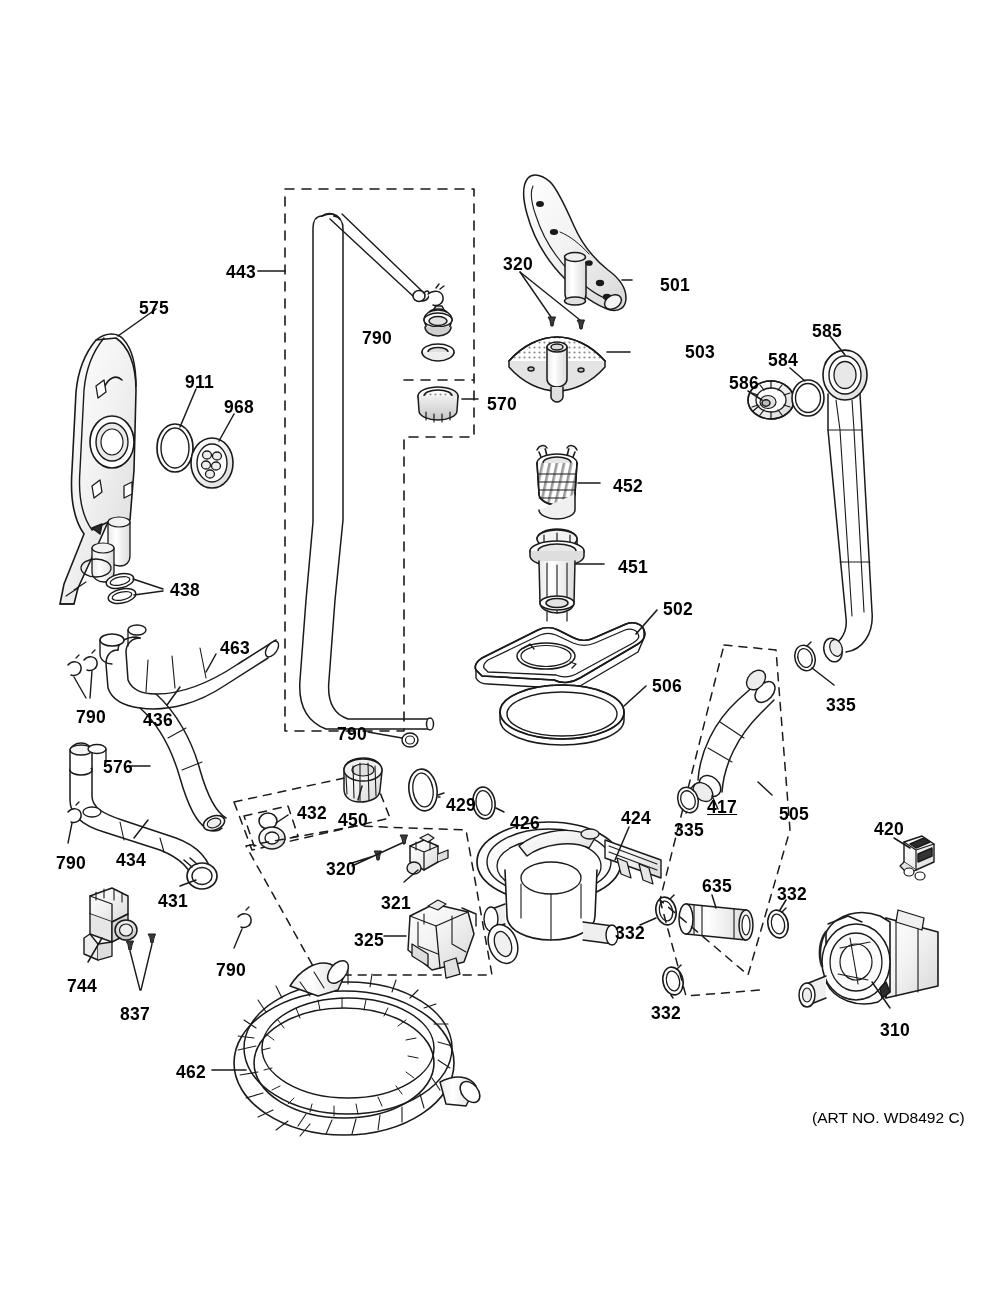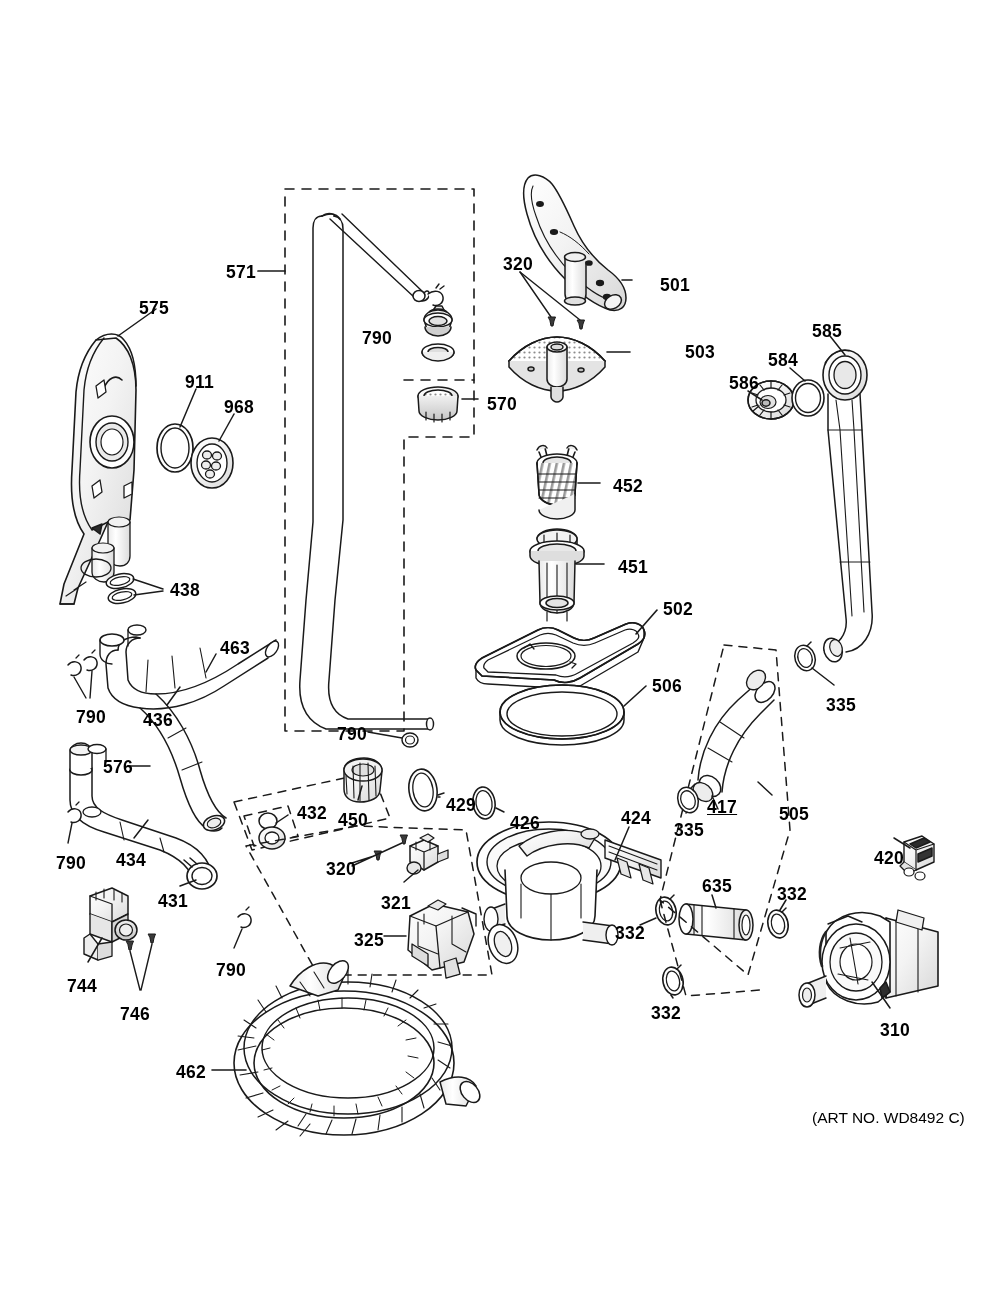--- a/index.html
+++ b/index.html
@@ -648,7 +648,7 @@
   <div class="lbl" style="left:185px;top:374px;">911</div>
   <div class="lbl" style="left:224px;top:399px;">968</div>
   <div class="lbl" style="left:170px;top:582px;">438</div>
-  <div class="lbl" style="left:226px;top:264px;">571</div>
+  <div class="lbl" style="left:226px;top:264px;">443</div>
   <div class="lbl" style="left:362px;top:330px;">790</div>
   <div class="lbl" style="left:487px;top:396px;">570</div>
   <div class="lbl" style="left:503px;top:256px;">320</div>

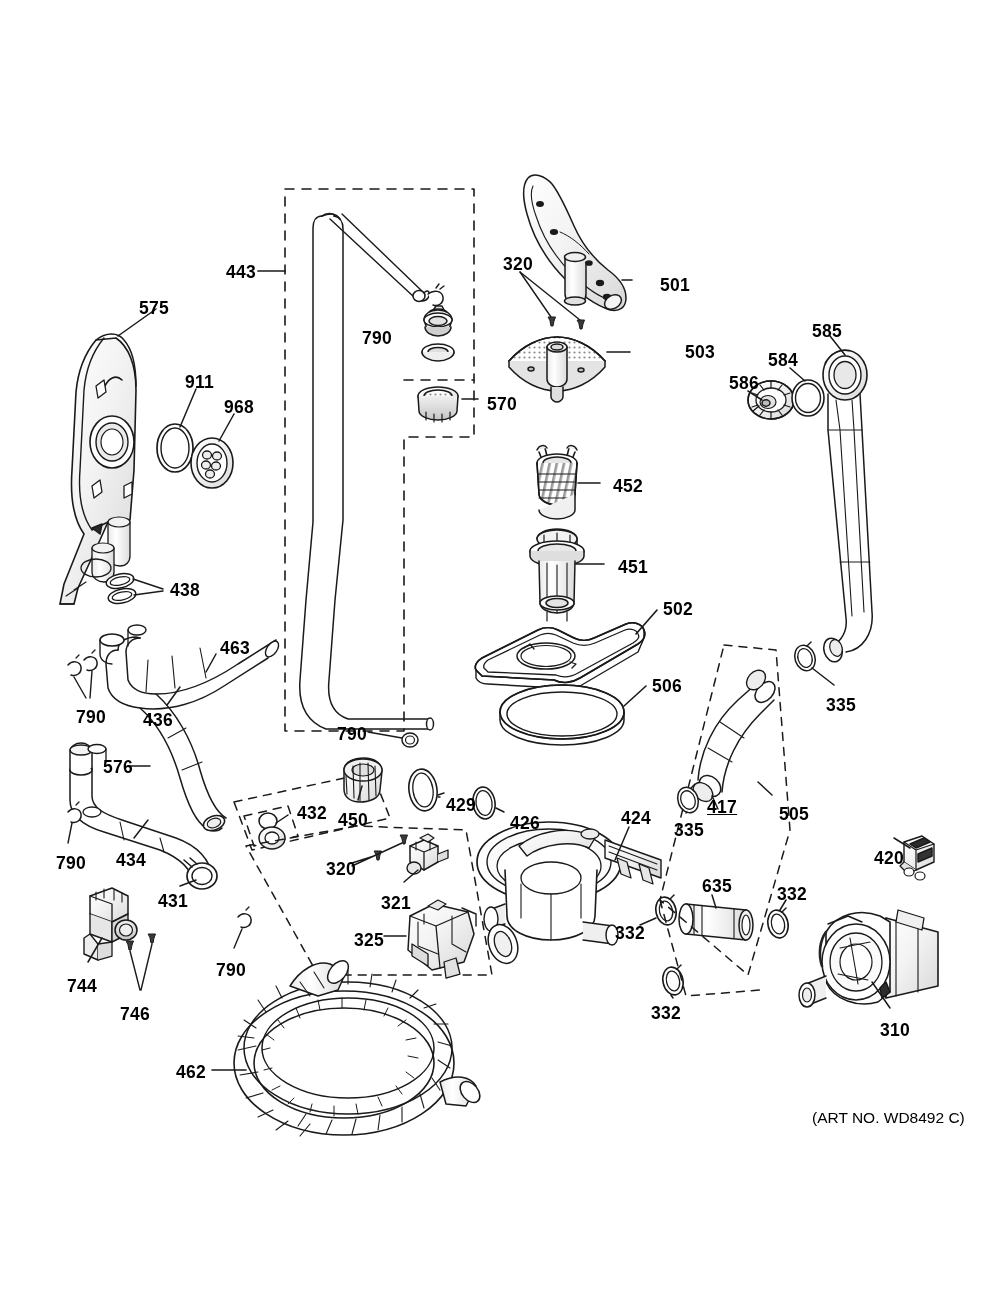--- a/index.html
+++ b/index.html
@@ -688,7 +688,7 @@
   <div class="lbl" style="left:707px;top:799px;text-decoration:underline;">417</div>
   <div class="lbl" style="left:674px;top:822px;">335</div>
   <div class="lbl" style="left:779px;top:787px;margin-top:19px;">505</div>
-  <div class="lbl" style="left:874px;top:821px;margin-top:29px;">420</div>
+  <div class="lbl" style="left:874px;top:821px;">420</div>
   <div class="lbl" style="left:880px;top:1022px;">310</div>
   <div class="lbl" style="left:176px;top:1064px;">462</div>
 

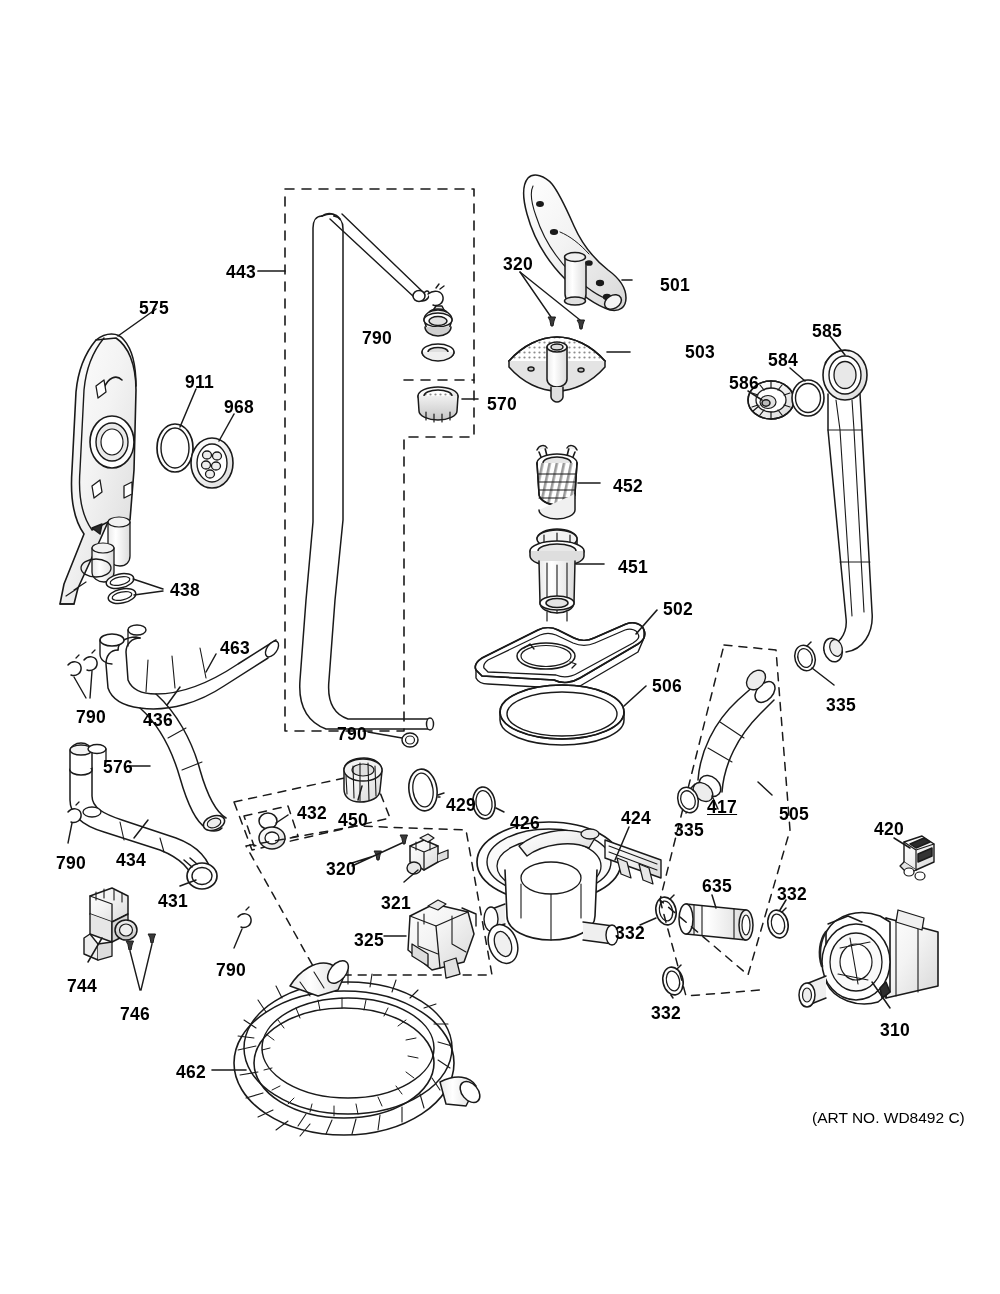--- a/index.html
+++ b/index.html
@@ -670,7 +670,7 @@
   <div class="lbl" style="left:56px;top:855px;">790</div>
   <div class="lbl" style="left:158px;top:893px;">431</div>
   <div class="lbl" style="left:67px;top:978px;">744</div>
-  <div class="lbl" style="left:120px;top:1006px;">746</div>
+  <div class="lbl" style="left:120px;top:1006px;">837</div>
   <div class="lbl" style="left:216px;top:962px;">790</div>
   <div class="lbl" style="left:337px;top:726px;">790</div>
   <div class="lbl" style="left:297px;top:805px;">432</div>

